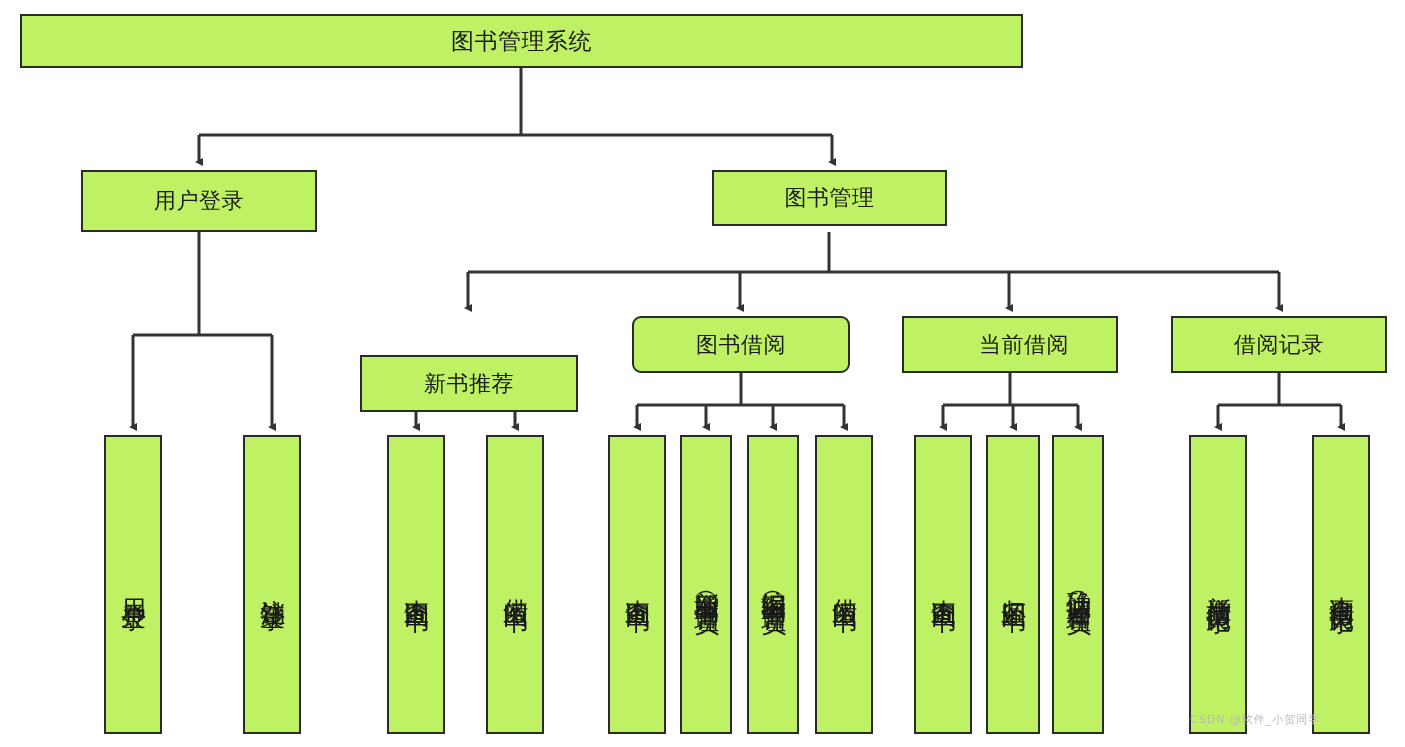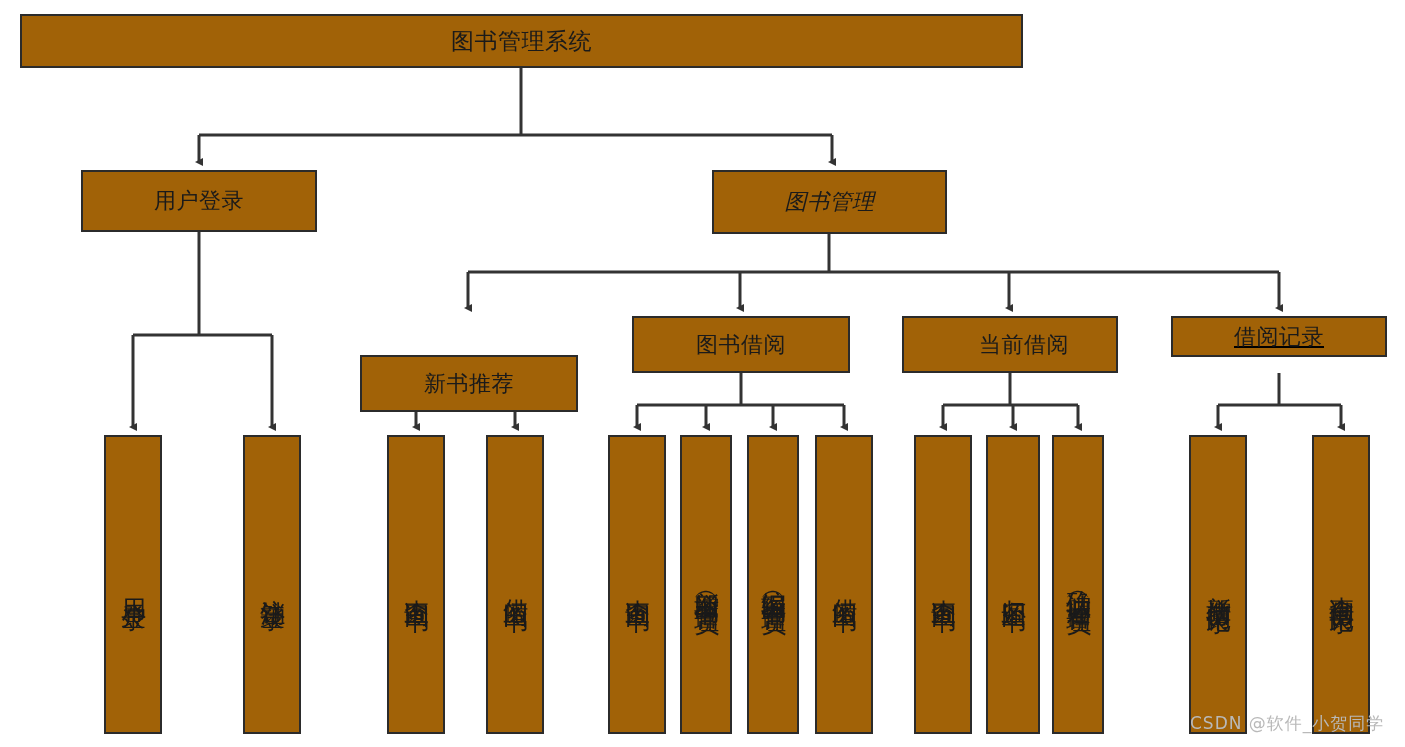--- a/index.html
+++ b/index.html
@@ -21,7 +21,7 @@
   .node{
     position:absolute;
     box-sizing:border-box;
-    background:#a16207;
+    background:#bef264;
     border:2px solid #2b2b2b;
     display:flex;
     align-items:center;

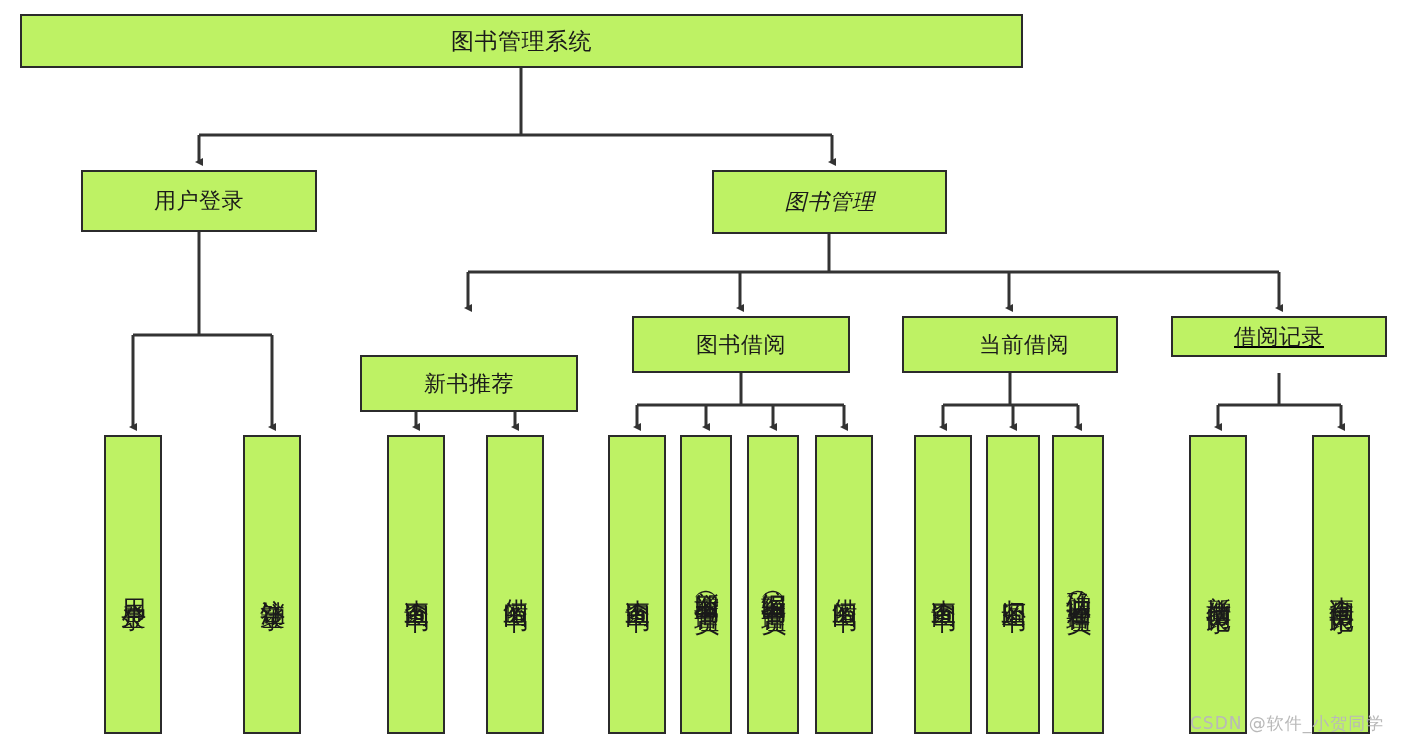--- a/index.html
+++ b/index.html
@@ -127,7 +127,7 @@
   <div class="node lvl2" style="left:81px;top:170px;width:236px;height:62px;">
     <span class="label">用户登录</span>
   </div>
-  <div class="node lvl2" style="left:712px;top:170px;width:235px;height:64px;font-style:italic;">
+  <div class="node lvl2" style="left:712px;top:170px;width:235px;height:56px;">
     <span class="label">图书管理</span>
   </div>
 

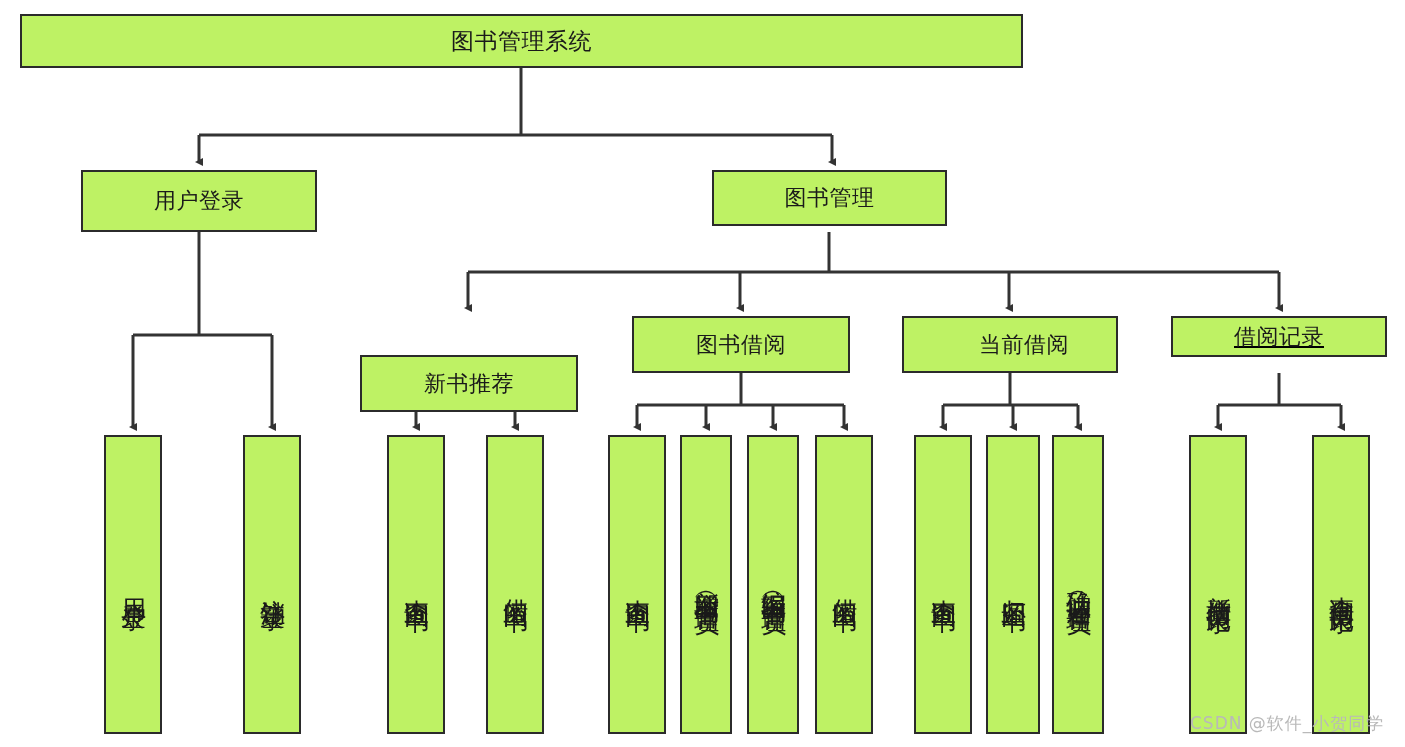--- a/index.html
+++ b/index.html
@@ -134,7 +134,7 @@
   <div class="node lvl3" style="left:360px;top:316px;width:218px;height:57px;margin-top:39px;">
     <span class="label">新书推荐</span>
   </div>
-  <div class="node lvl3" style="left:632px;top:316px;width:218px;height:57px;">
+  <div class="node lvl3" style="left:632px;top:316px;width:218px;height:57px;border-radius:9px;">
     <span class="label">图书借阅</span>
   </div>
   <div class="node lvl3" style="left:902px;top:316px;width:216px;height:57px;padding-left:28px;">

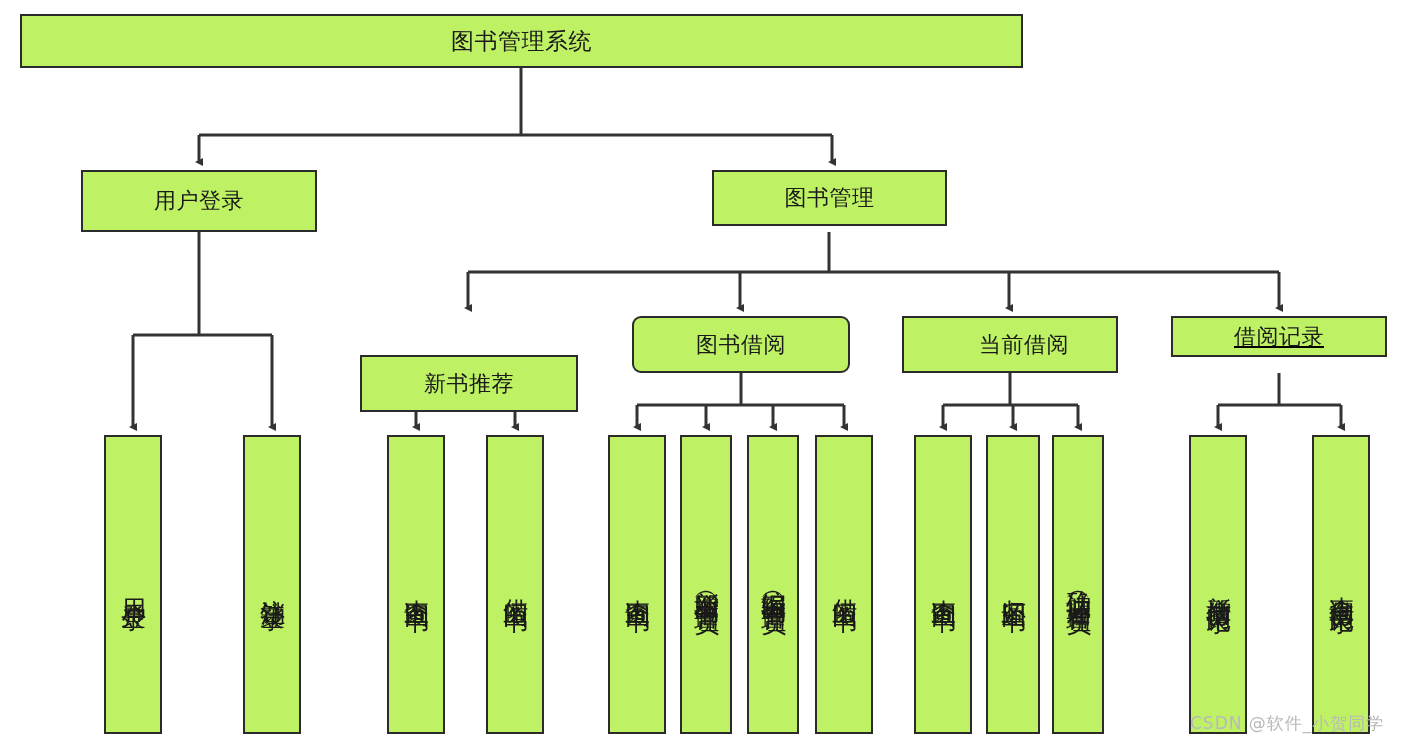--- a/index.html
+++ b/index.html
@@ -140,7 +140,7 @@
   <div class="node lvl3" style="left:902px;top:316px;width:216px;height:57px;padding-left:28px;">
     <span class="label">当前借阅</span>
   </div>
-  <div class="node lvl3" style="left:1171px;top:316px;width:216px;height:41px;text-decoration:underline;">
+  <div class="node lvl3" style="left:1171px;top:316px;width:216px;height:57px;">
     <span class="label">借阅记录</span>
   </div>
 

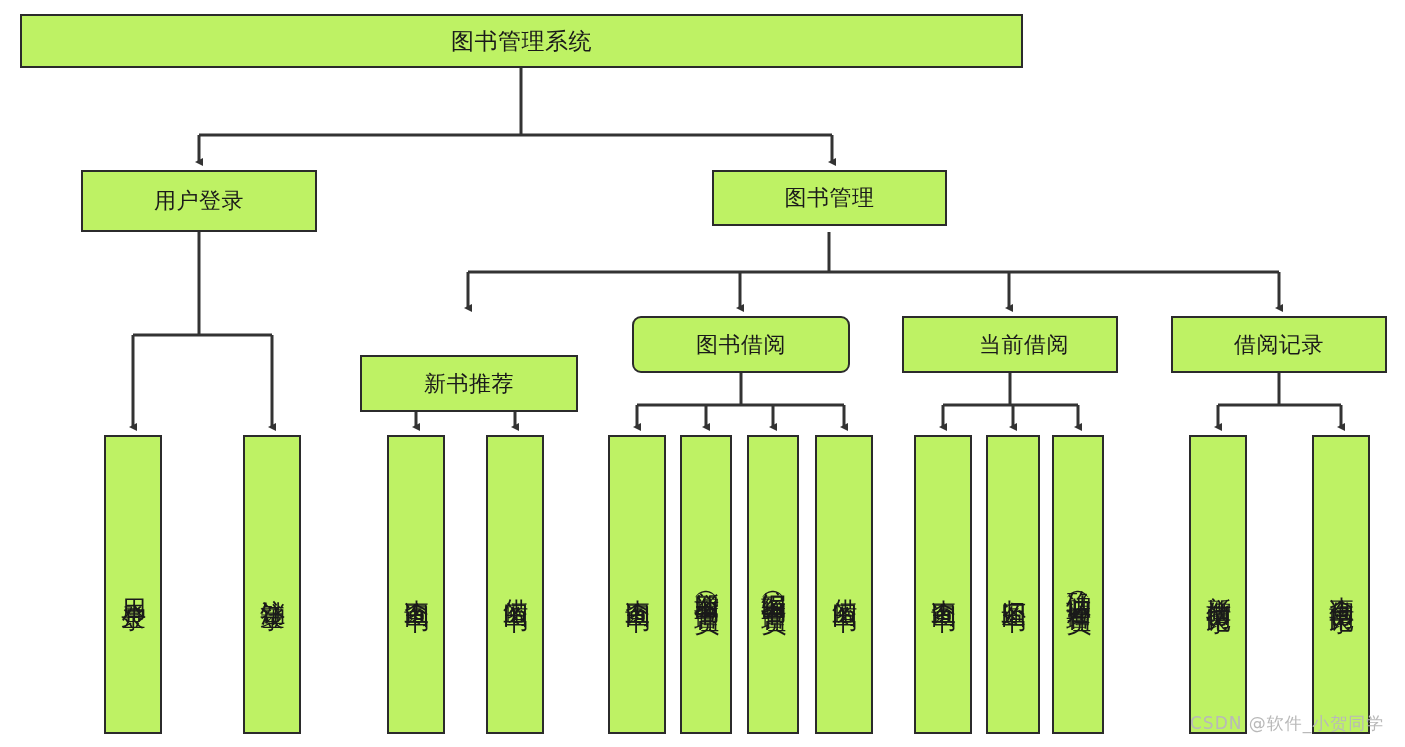--- a/index.html
+++ b/index.html
@@ -57,7 +57,7 @@
   .watermark{
     position:absolute;
     left:1190px;top:712px;
-    font-size:17px;
+    font-size:11px;
     color:#b9b9b9;
     letter-spacing:1px;
     white-space:nowrap;

